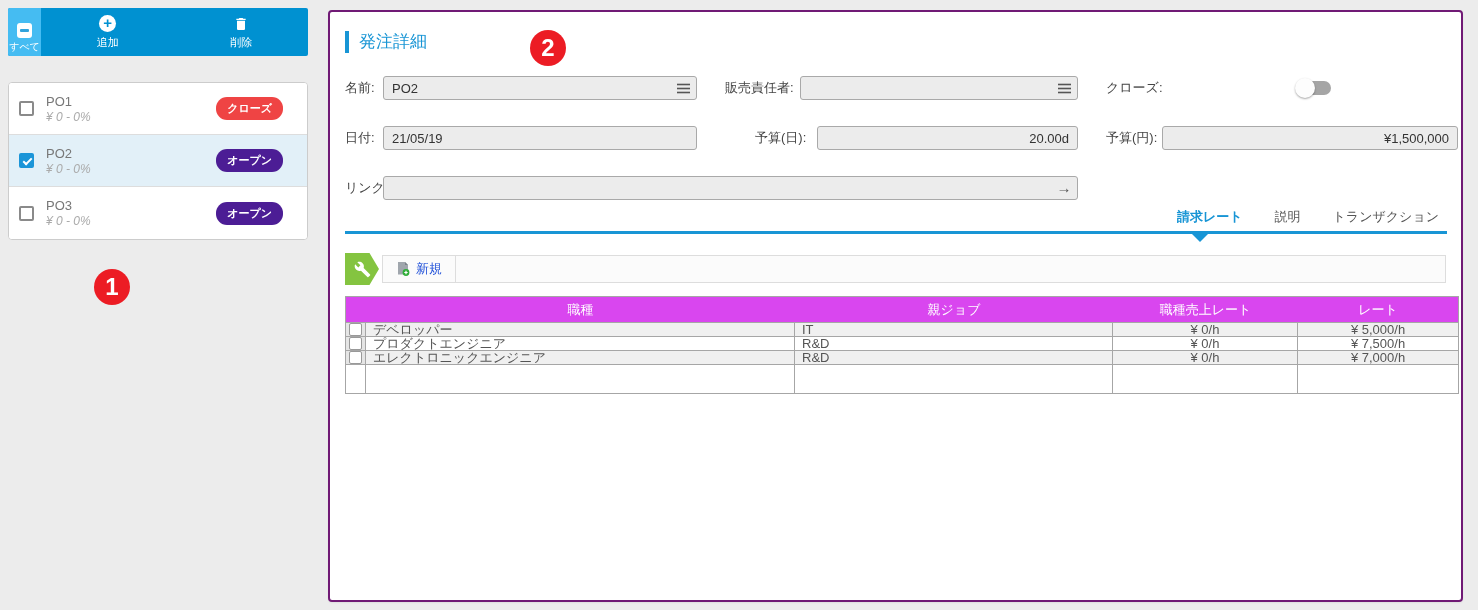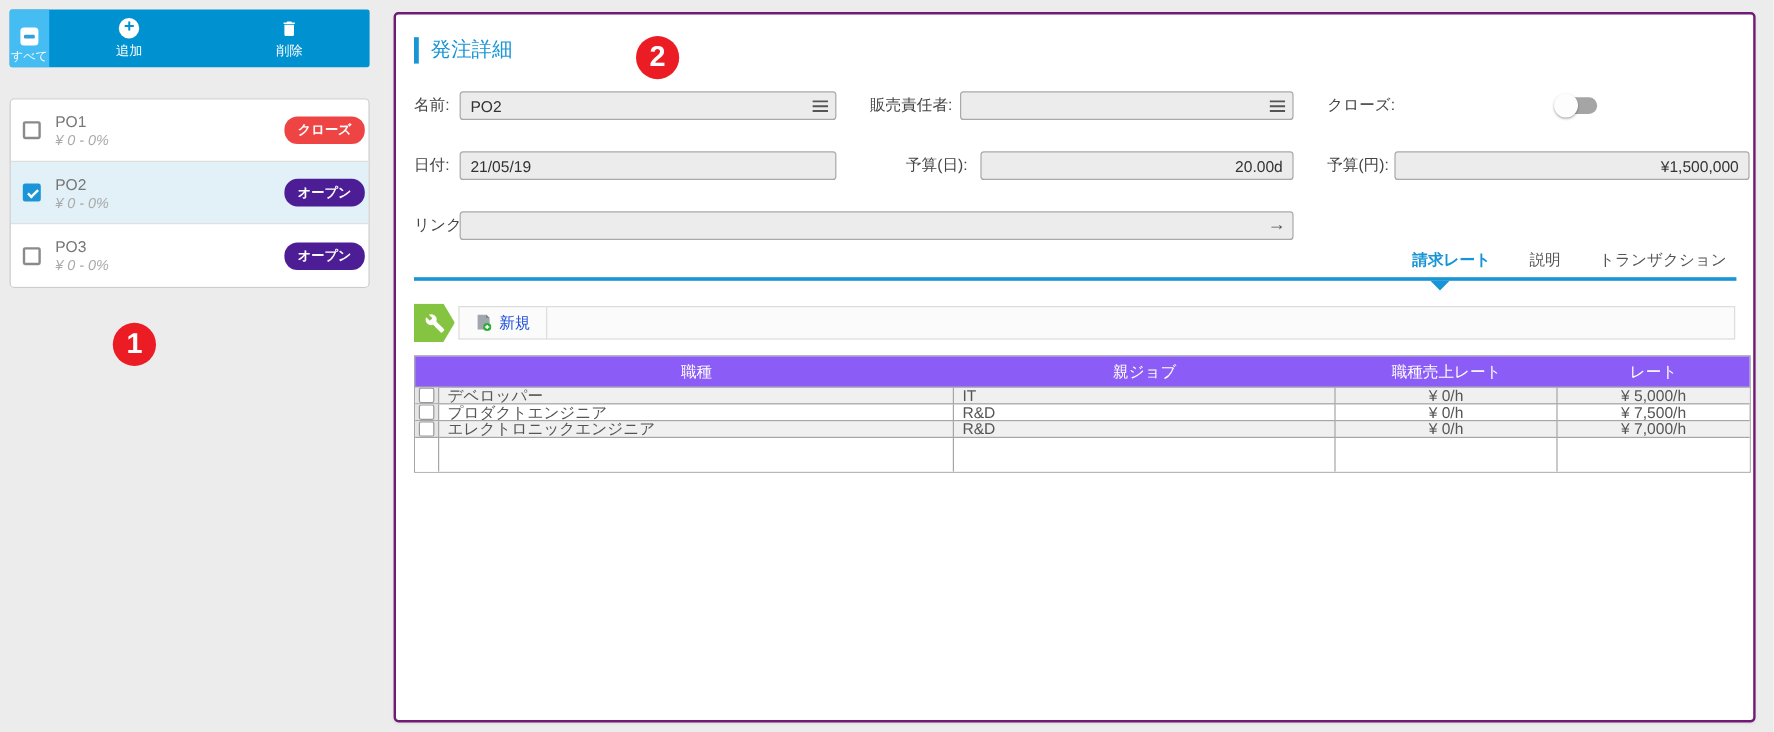--- a/index.html
+++ b/index.html
@@ -27,7 +27,7 @@
   
   .po-list{ position:absolute; left:8px; top:82px; width:300px; background:#fff;
     border:1px solid #ccc; border-radius:4px; overflow:hidden;}
-  .po-item{ height:52px; display:flex; align-items:center; padding:0 3px 0 10px;
+  .po-item{ height:52px; display:flex; align-items:center; padding:0 24px 0 10px;
     border-bottom:1px solid #ddd; background:#fff; cursor:pointer;}
   .po-item:last-child{ border-bottom:none; }
   .po-item.selected{ background:#e2f0f8; }

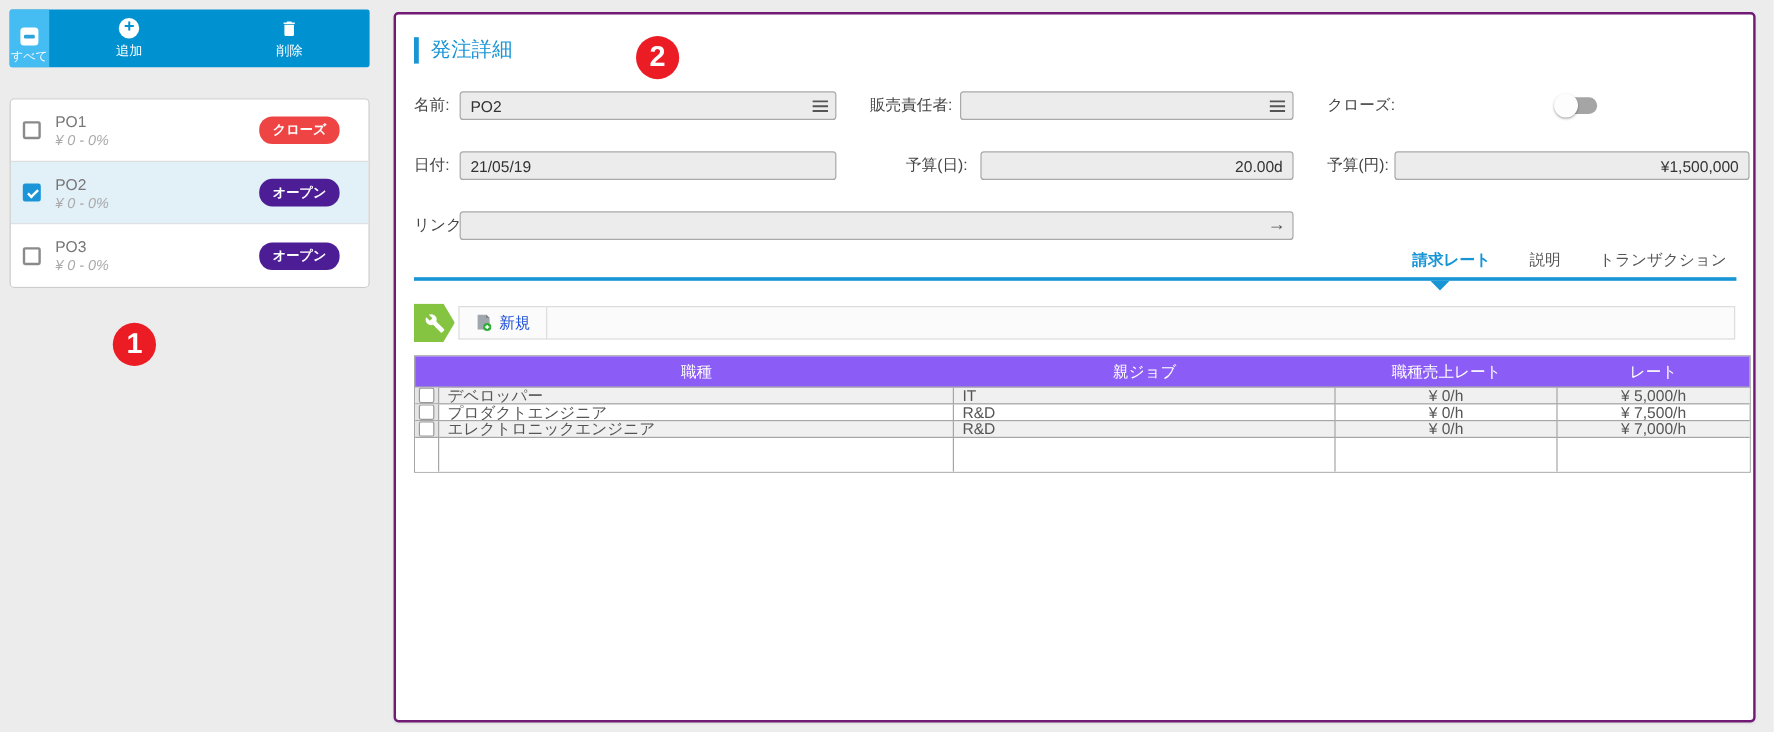--- a/index.html
+++ b/index.html
@@ -101,7 +101,7 @@
   .c2{ width:318px; padding-left:7px; }
   .c3{ width:185px; justify-content:center; }
   .c4{ width:162px; justify-content:center; flex:1;}
-  .t-head{ background:#8b5cf6; color:#fff; height:26px;}
+  .t-head{ background:#d946ef; color:#fff; height:26px;}
   .t-head .t-cell{ border-right:none; border-bottom:1px solid #a6a6a6; justify-content:center; padding-left:0;}
   .t-data{ height:14px; }
   .t-data.alt{ background:#f0f0f0; }

